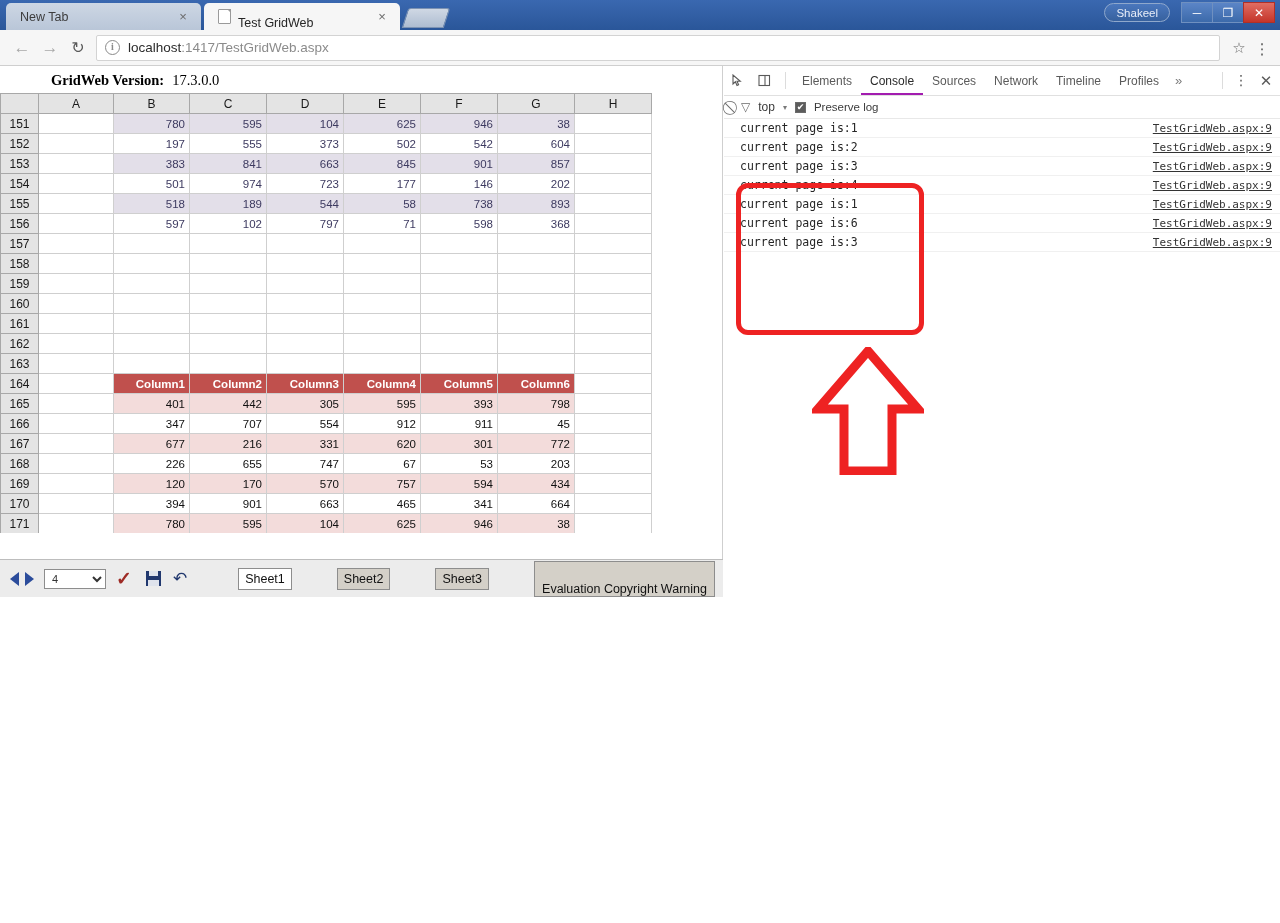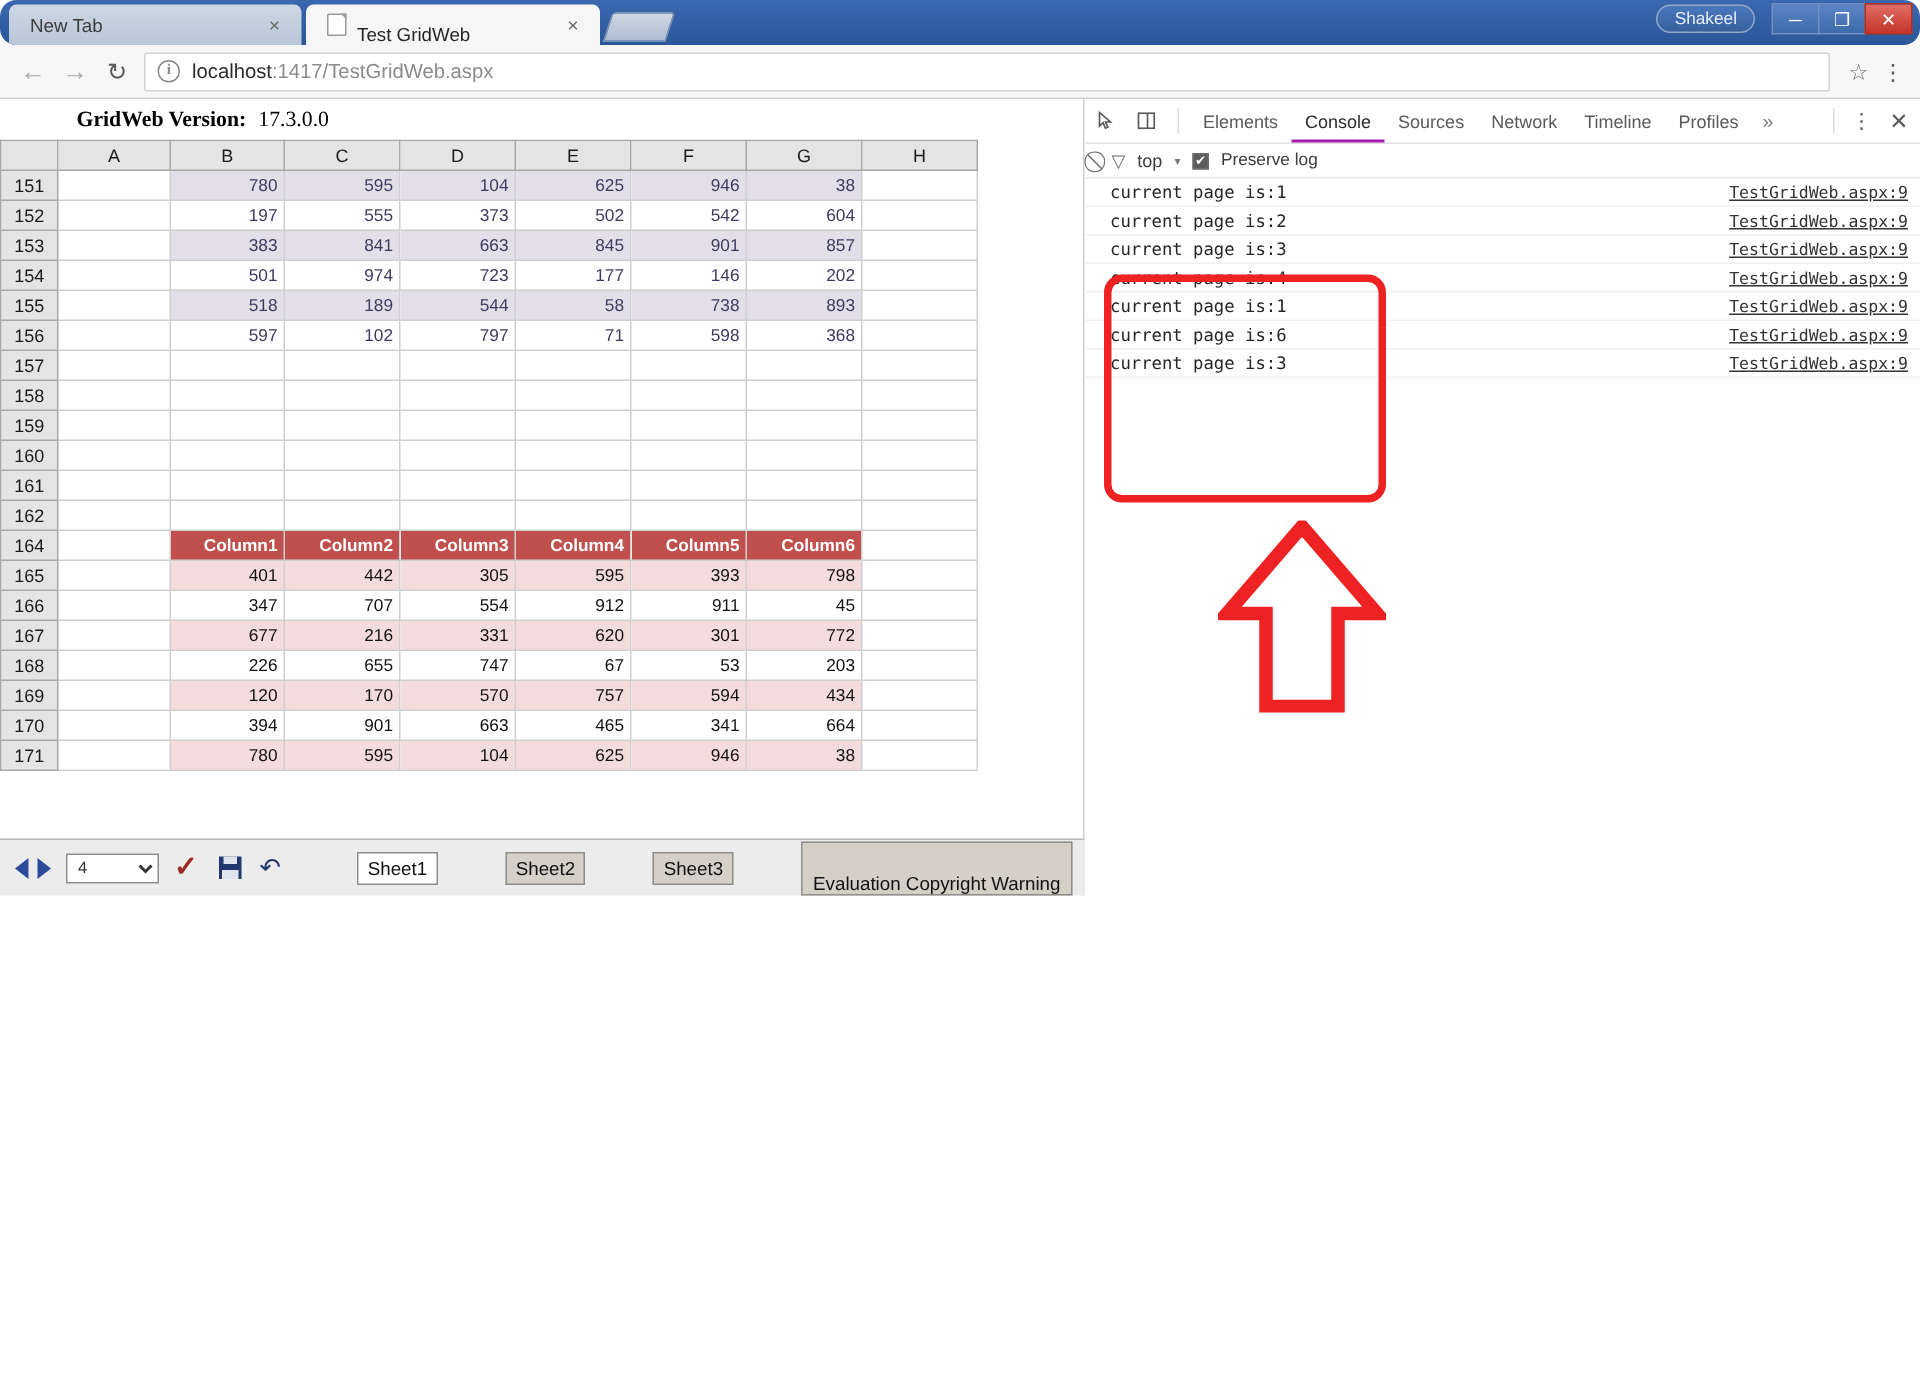--- a/index.html
+++ b/index.html
@@ -11,7 +11,7 @@
 
   #tabstrip { height:30px; background:#2a5699;
               background:linear-gradient(to bottom,#3a68b0 0%,#2a5699 100%);
-              position:relative; overflow:hidden;border-radius:11px; }
+              position:relative; overflow:hidden; }
   .tab { position:absolute; top:3px; height:27px; display:flex; align-items:center;
          padding:0 10px 0 14px; font-size:12.5px; color:#3c3c3c; }
   .tab .tab-title { flex:1; white-space:nowrap; overflow:hidden; }

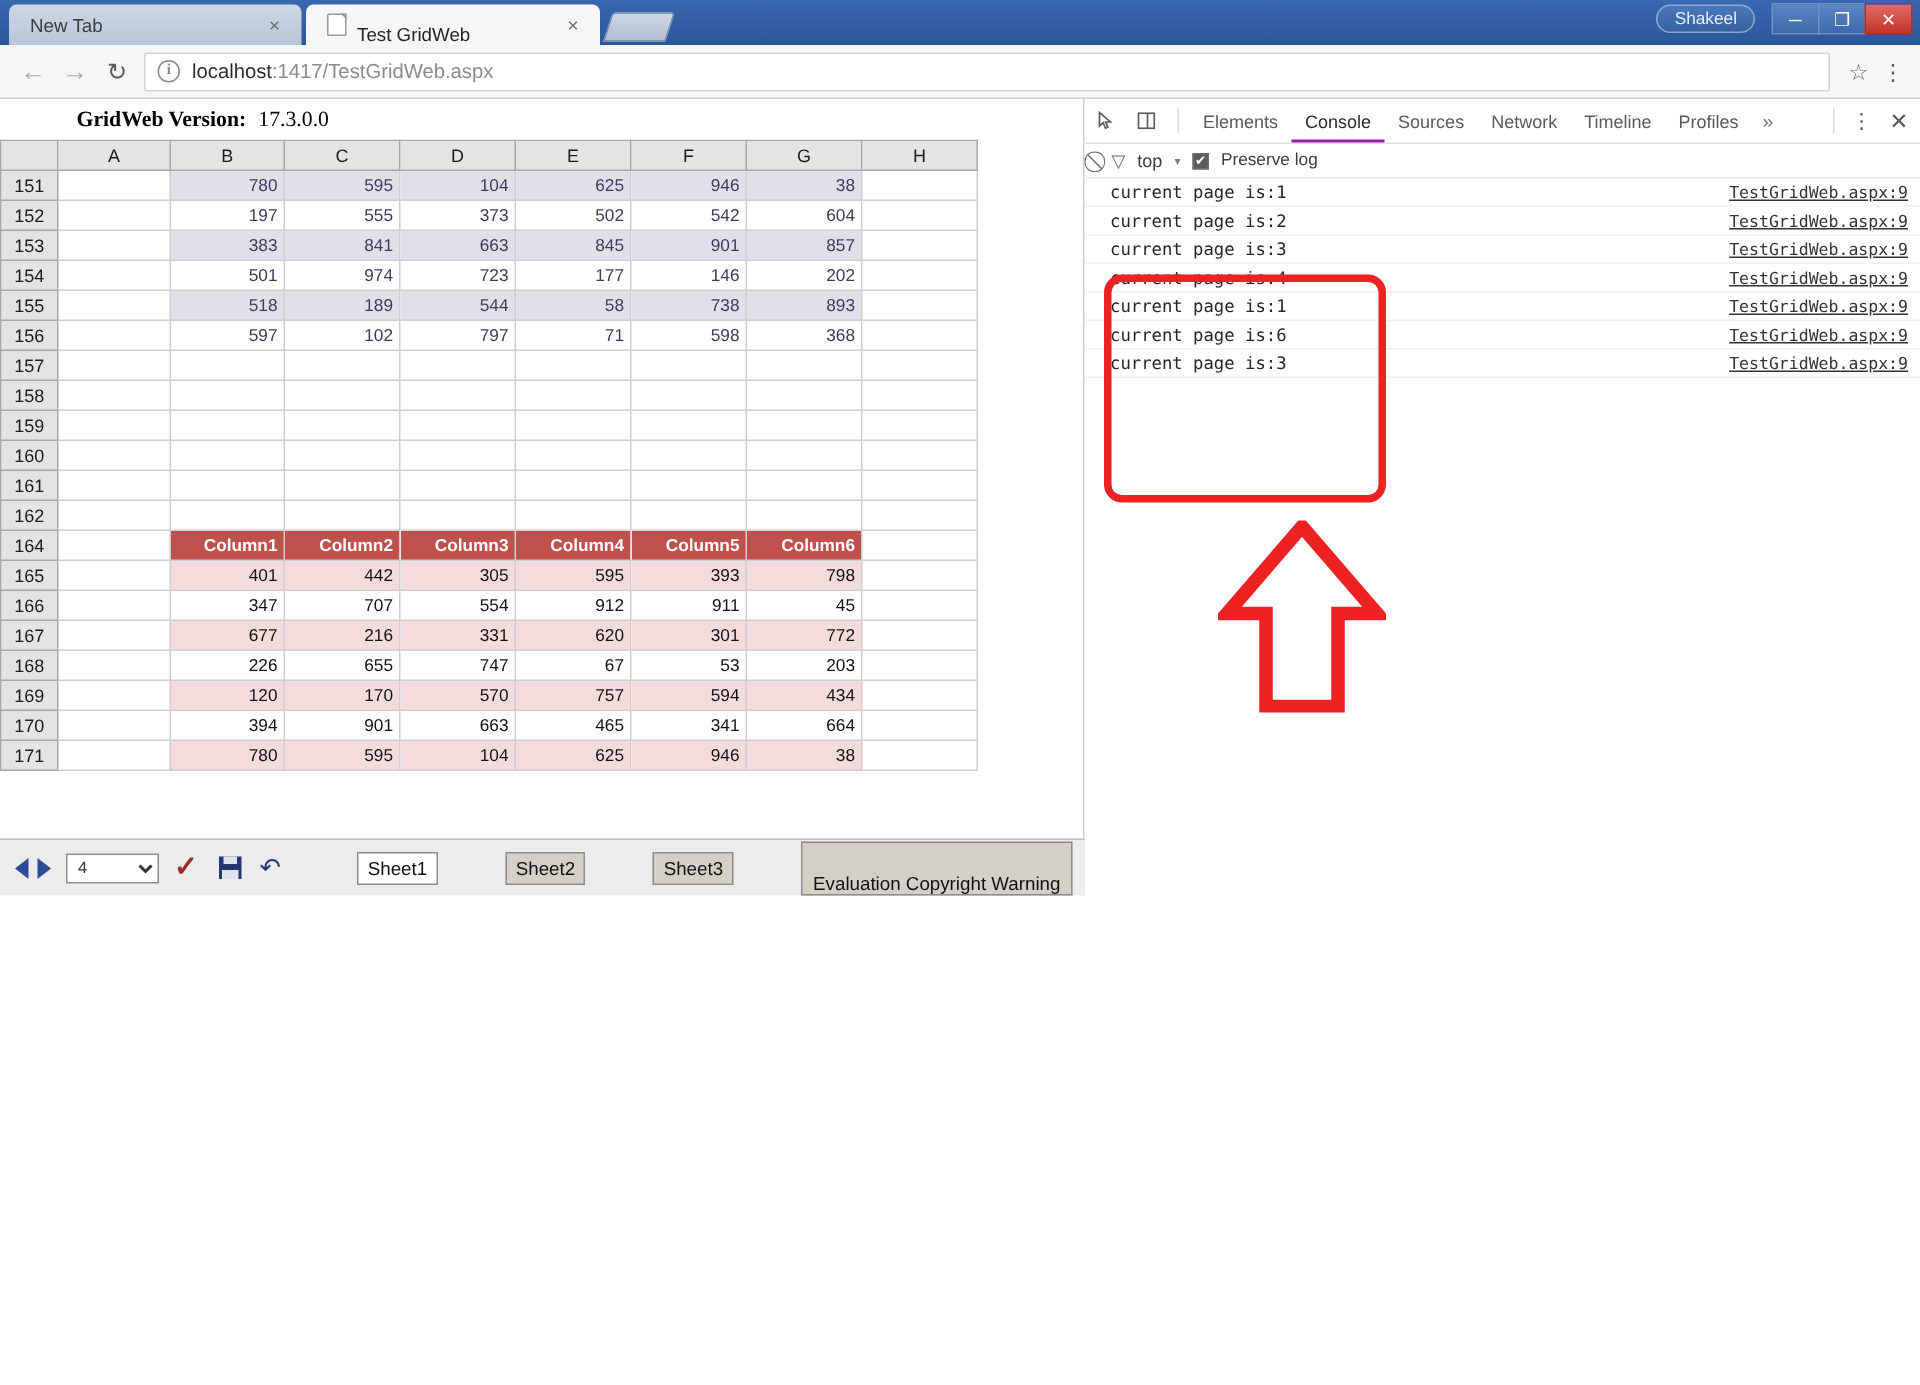--- a/index.html
+++ b/index.html
@@ -336,6 +336,17 @@
               </tr>
               <tr>
                 <td class="rowhdr">162</td>
+                <td class="cell"></td>
+                <td class="cell"></td>
+                <td class="cell"></td>
+                <td class="cell"></td>
+                <td class="cell"></td>
+                <td class="cell"></td>
+                <td class="cell"></td>
+                <td class="cell"></td>
+              </tr>
+              <tr>
+                <td class="rowhdr">163</td>
                 <td class="cell"></td>
                 <td class="cell"></td>
                 <td class="cell"></td>

